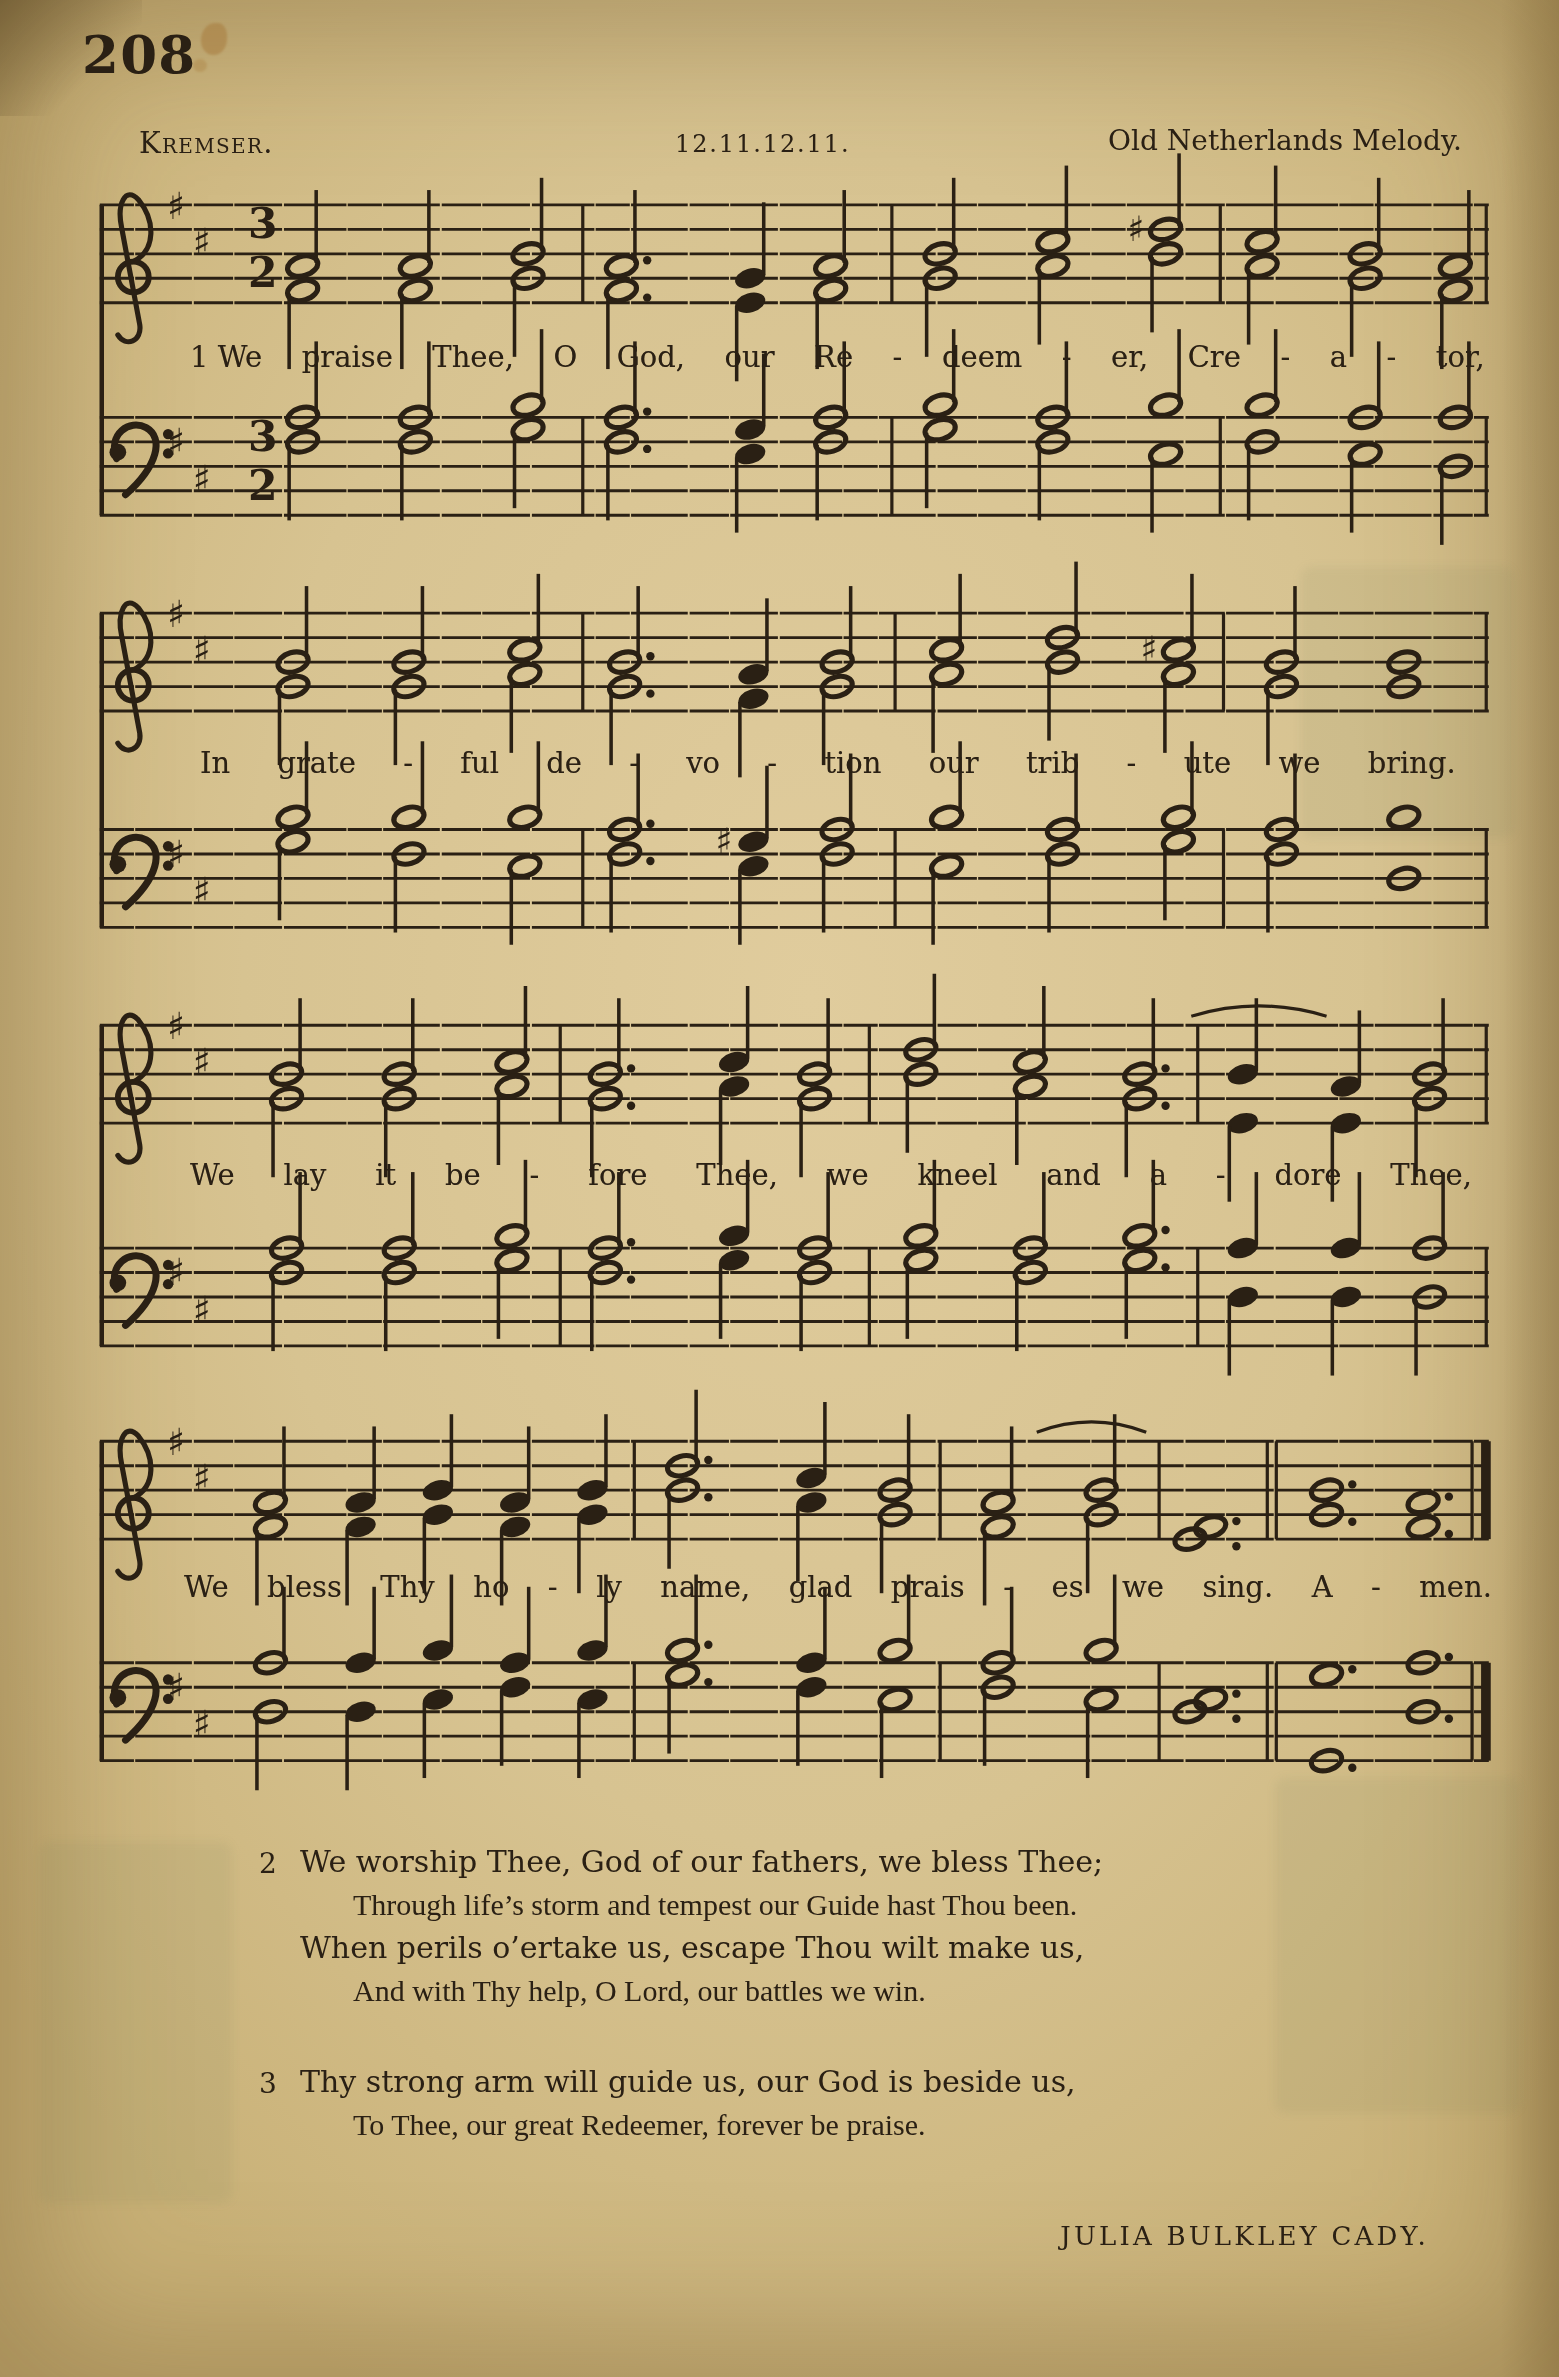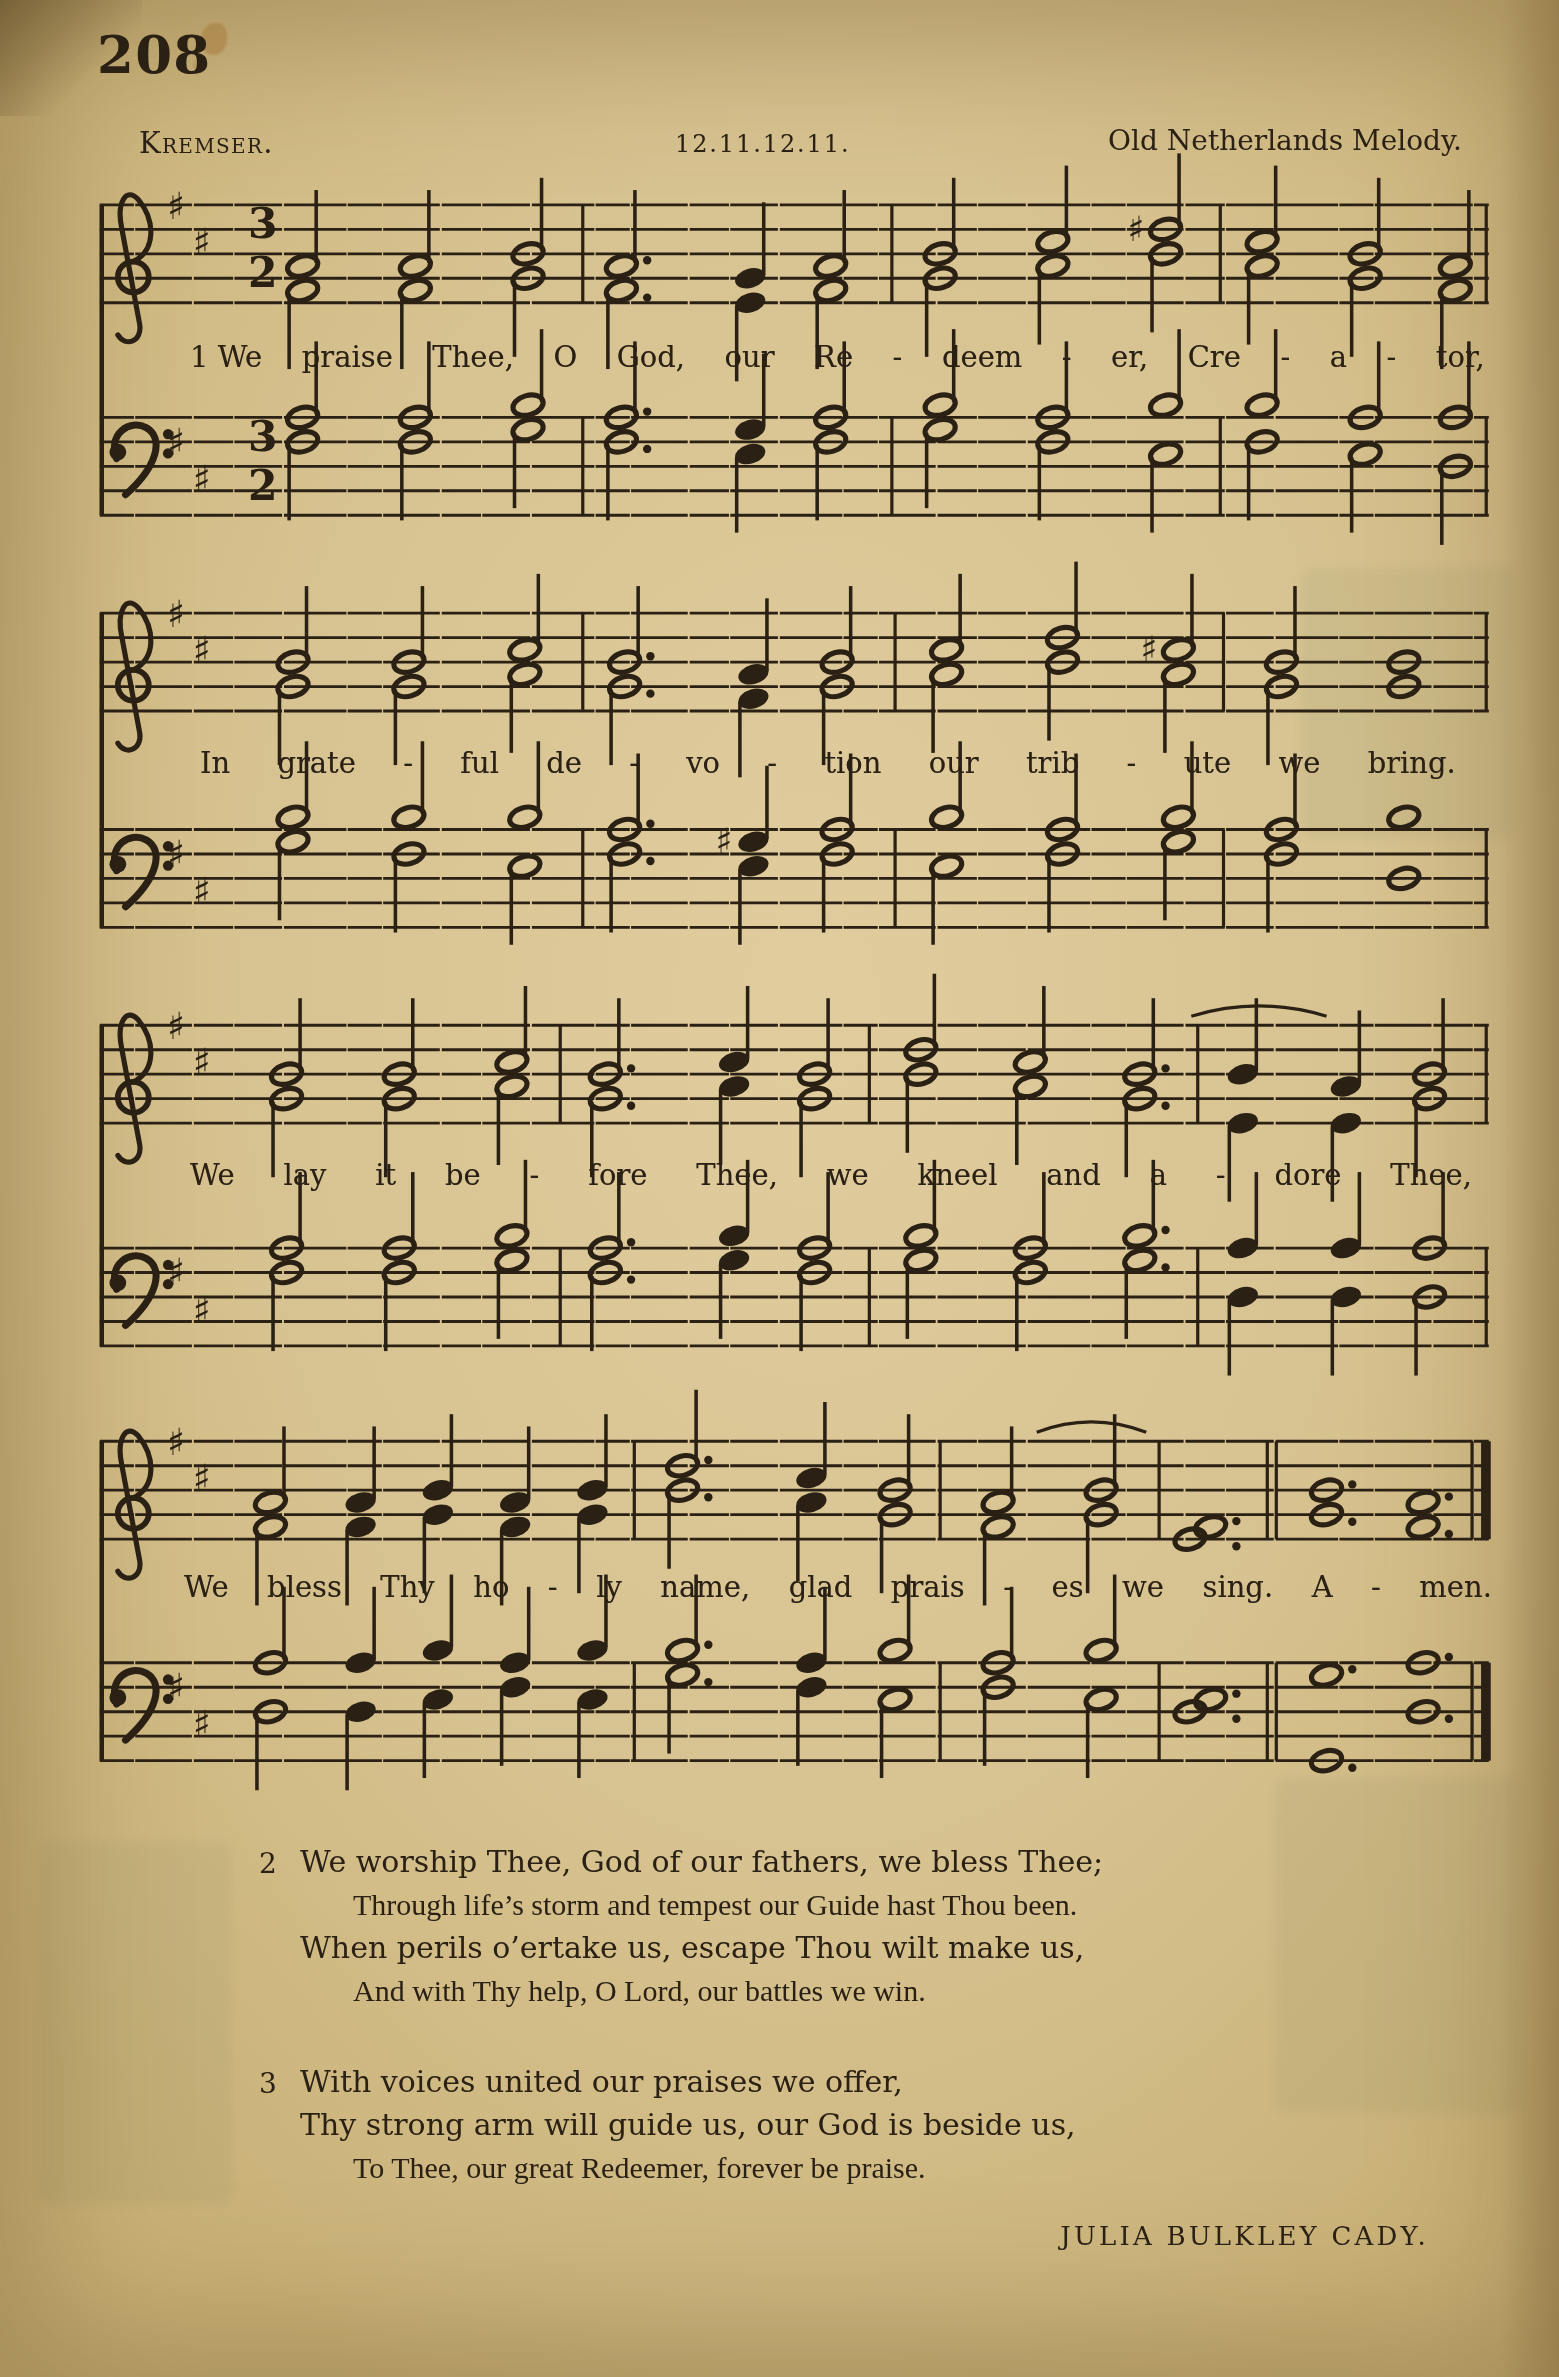--- a/index.html
+++ b/index.html
@@ -22,7 +22,7 @@
   .stain2{position:absolute;left:193px;top:59px;width:14px;height:13px;border-radius:50%;
     background:#b08a4c;opacity:.5;filter:blur(1.3px);}
   .smudge{position:absolute;background:rgba(115,125,85,.10);filter:blur(4.5px);border-radius:11.6px;}
-  .page-number{position:absolute;left:97px;top:23px;font-size:53px;font-weight:700;letter-spacing:1.3px;}
+  .page-number{position:absolute;left:82px;top:23px;font-size:53px;font-weight:700;letter-spacing:1.3px;}
   .header-tune{position:absolute;left:139px;top:126px;font-size:29px;font-variant:small-caps;
     letter-spacing:1.3px;font-weight:500;text-align:center;}
   .header-meter{position:absolute;left:675px;top:130px;font-size:24px;letter-spacing:1.9px;}

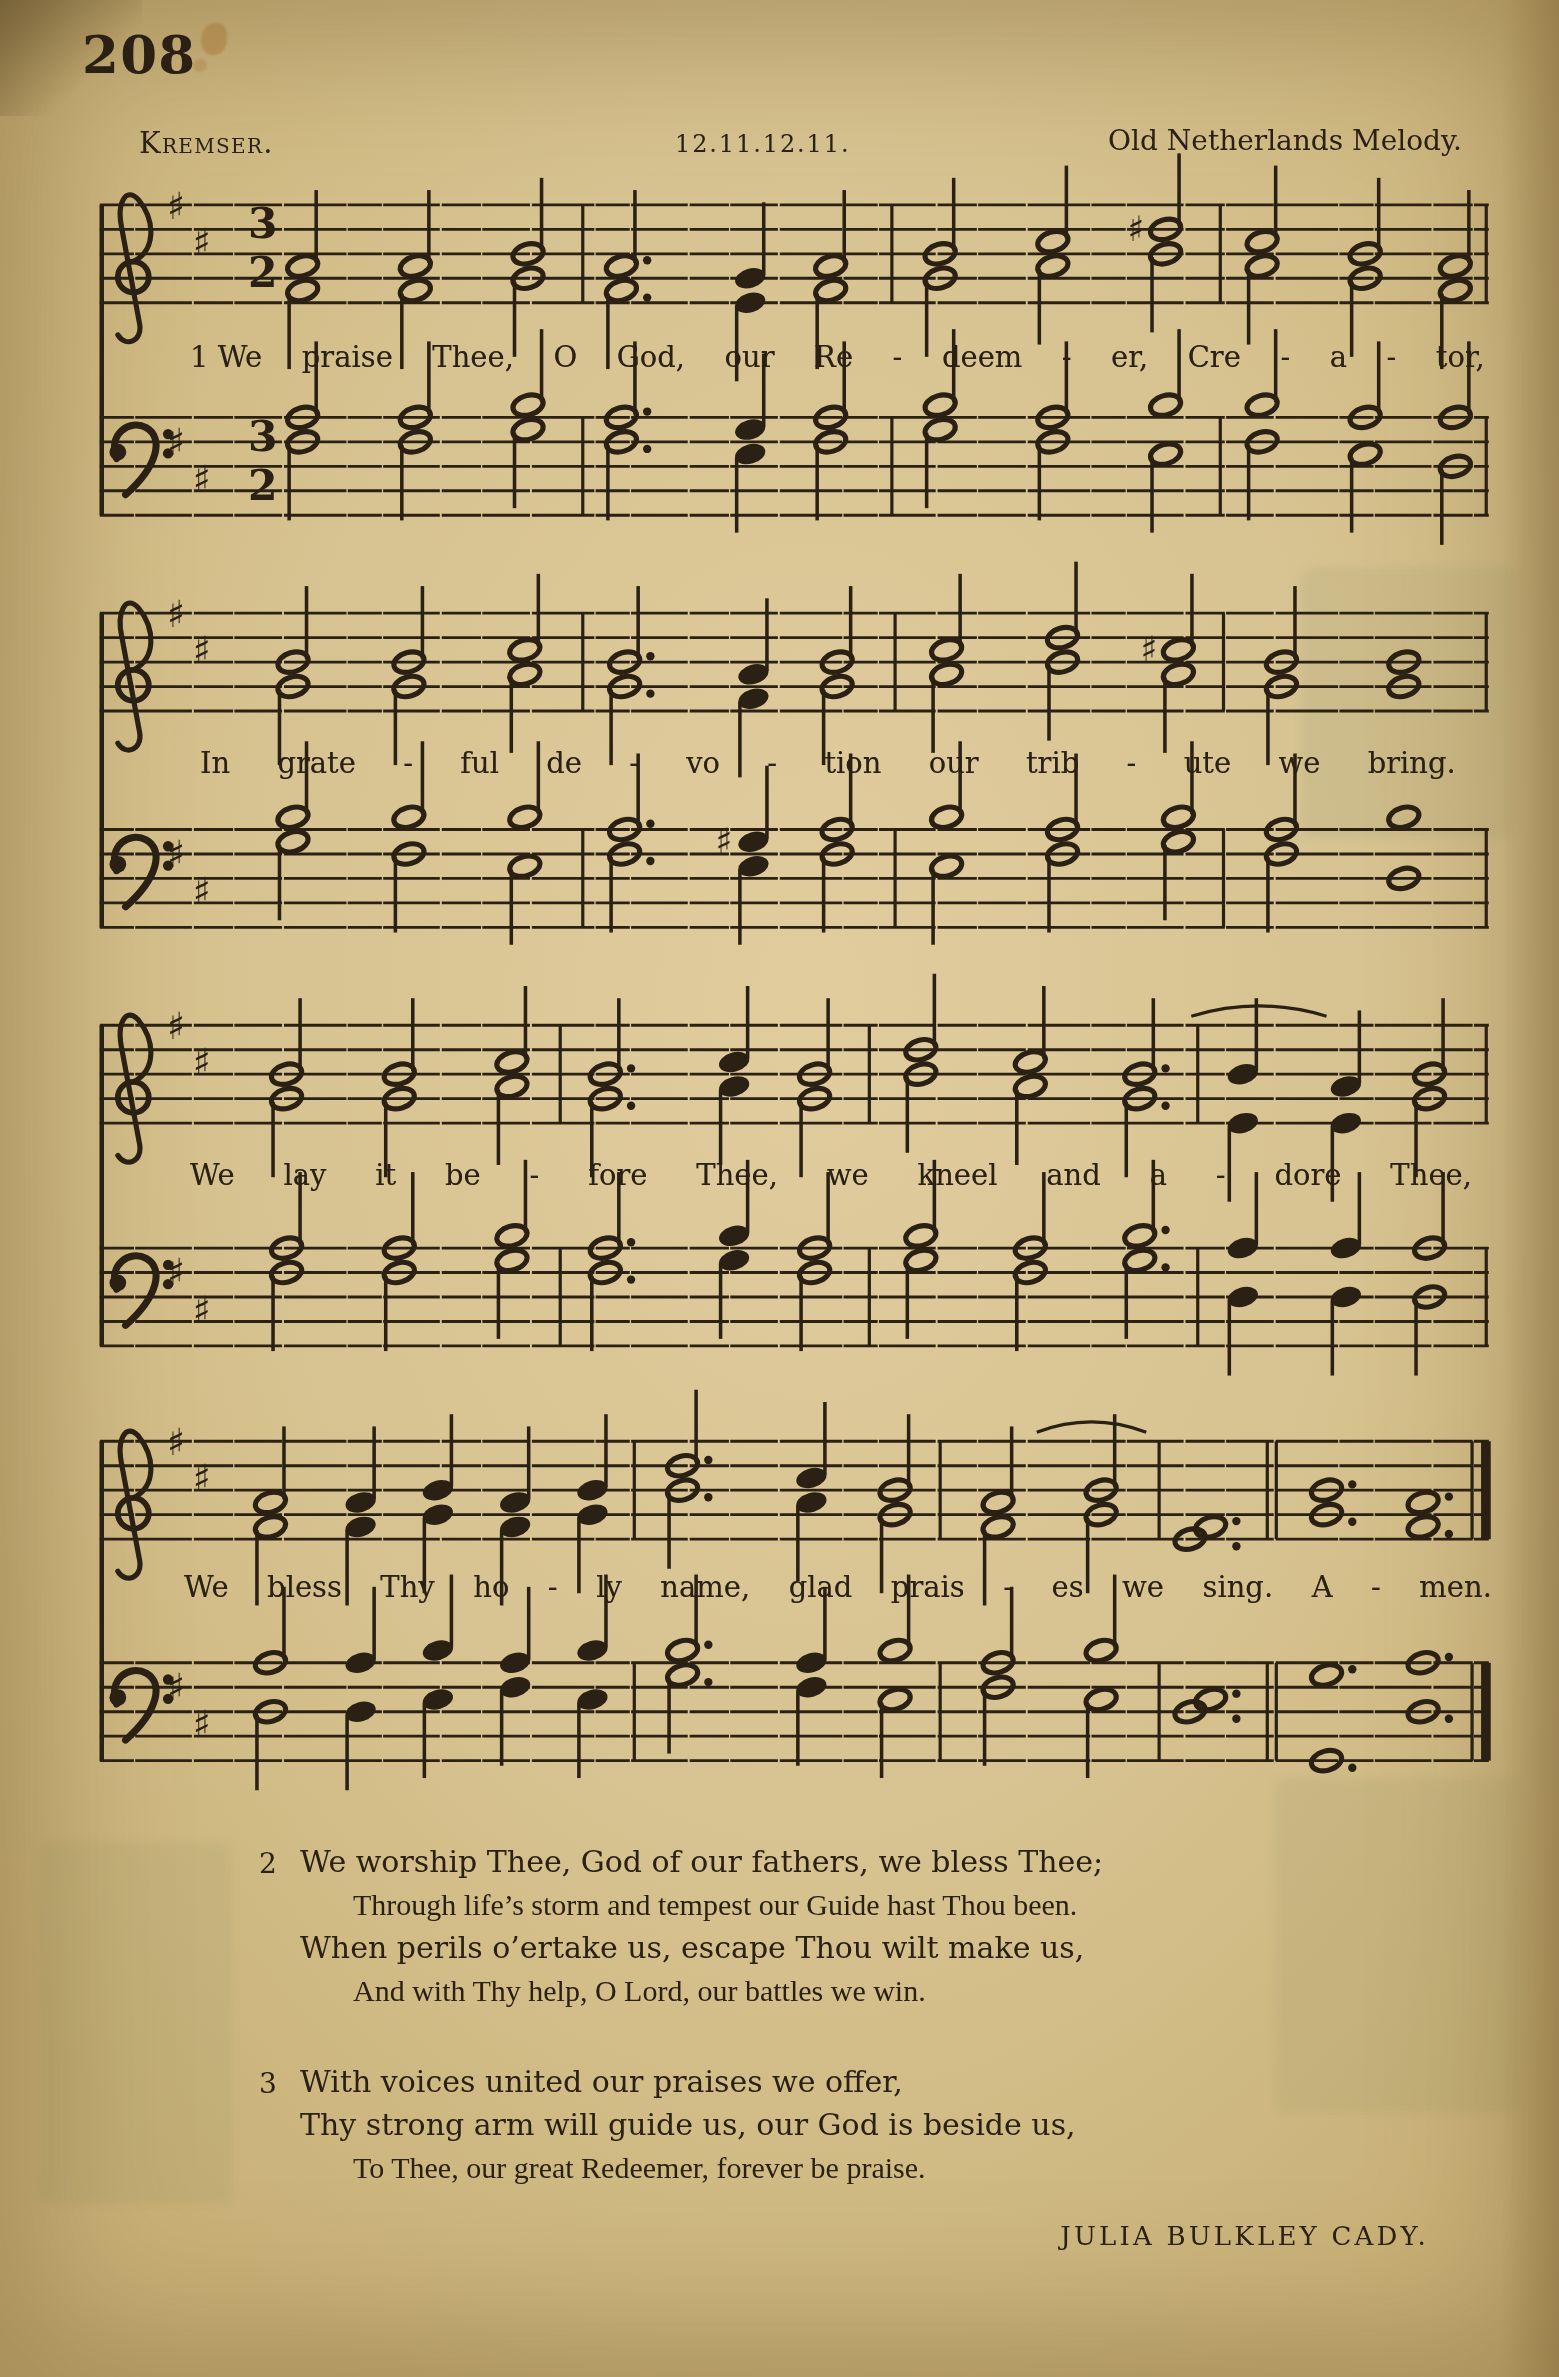--- a/index.html
+++ b/index.html
@@ -706,7 +706,6 @@
     </div>
     <div class="verse">
       <span class="verse-number">3</span>
-      <div class="verse-line i0">With voices united our praises we offer,</div>
       <div class="verse-line i0">Thy strong arm will guide us, our God is beside us,</div>
       <div class="verse-line i1">To Thee, our great Redeemer, forever be praise.</div>
     </div>

